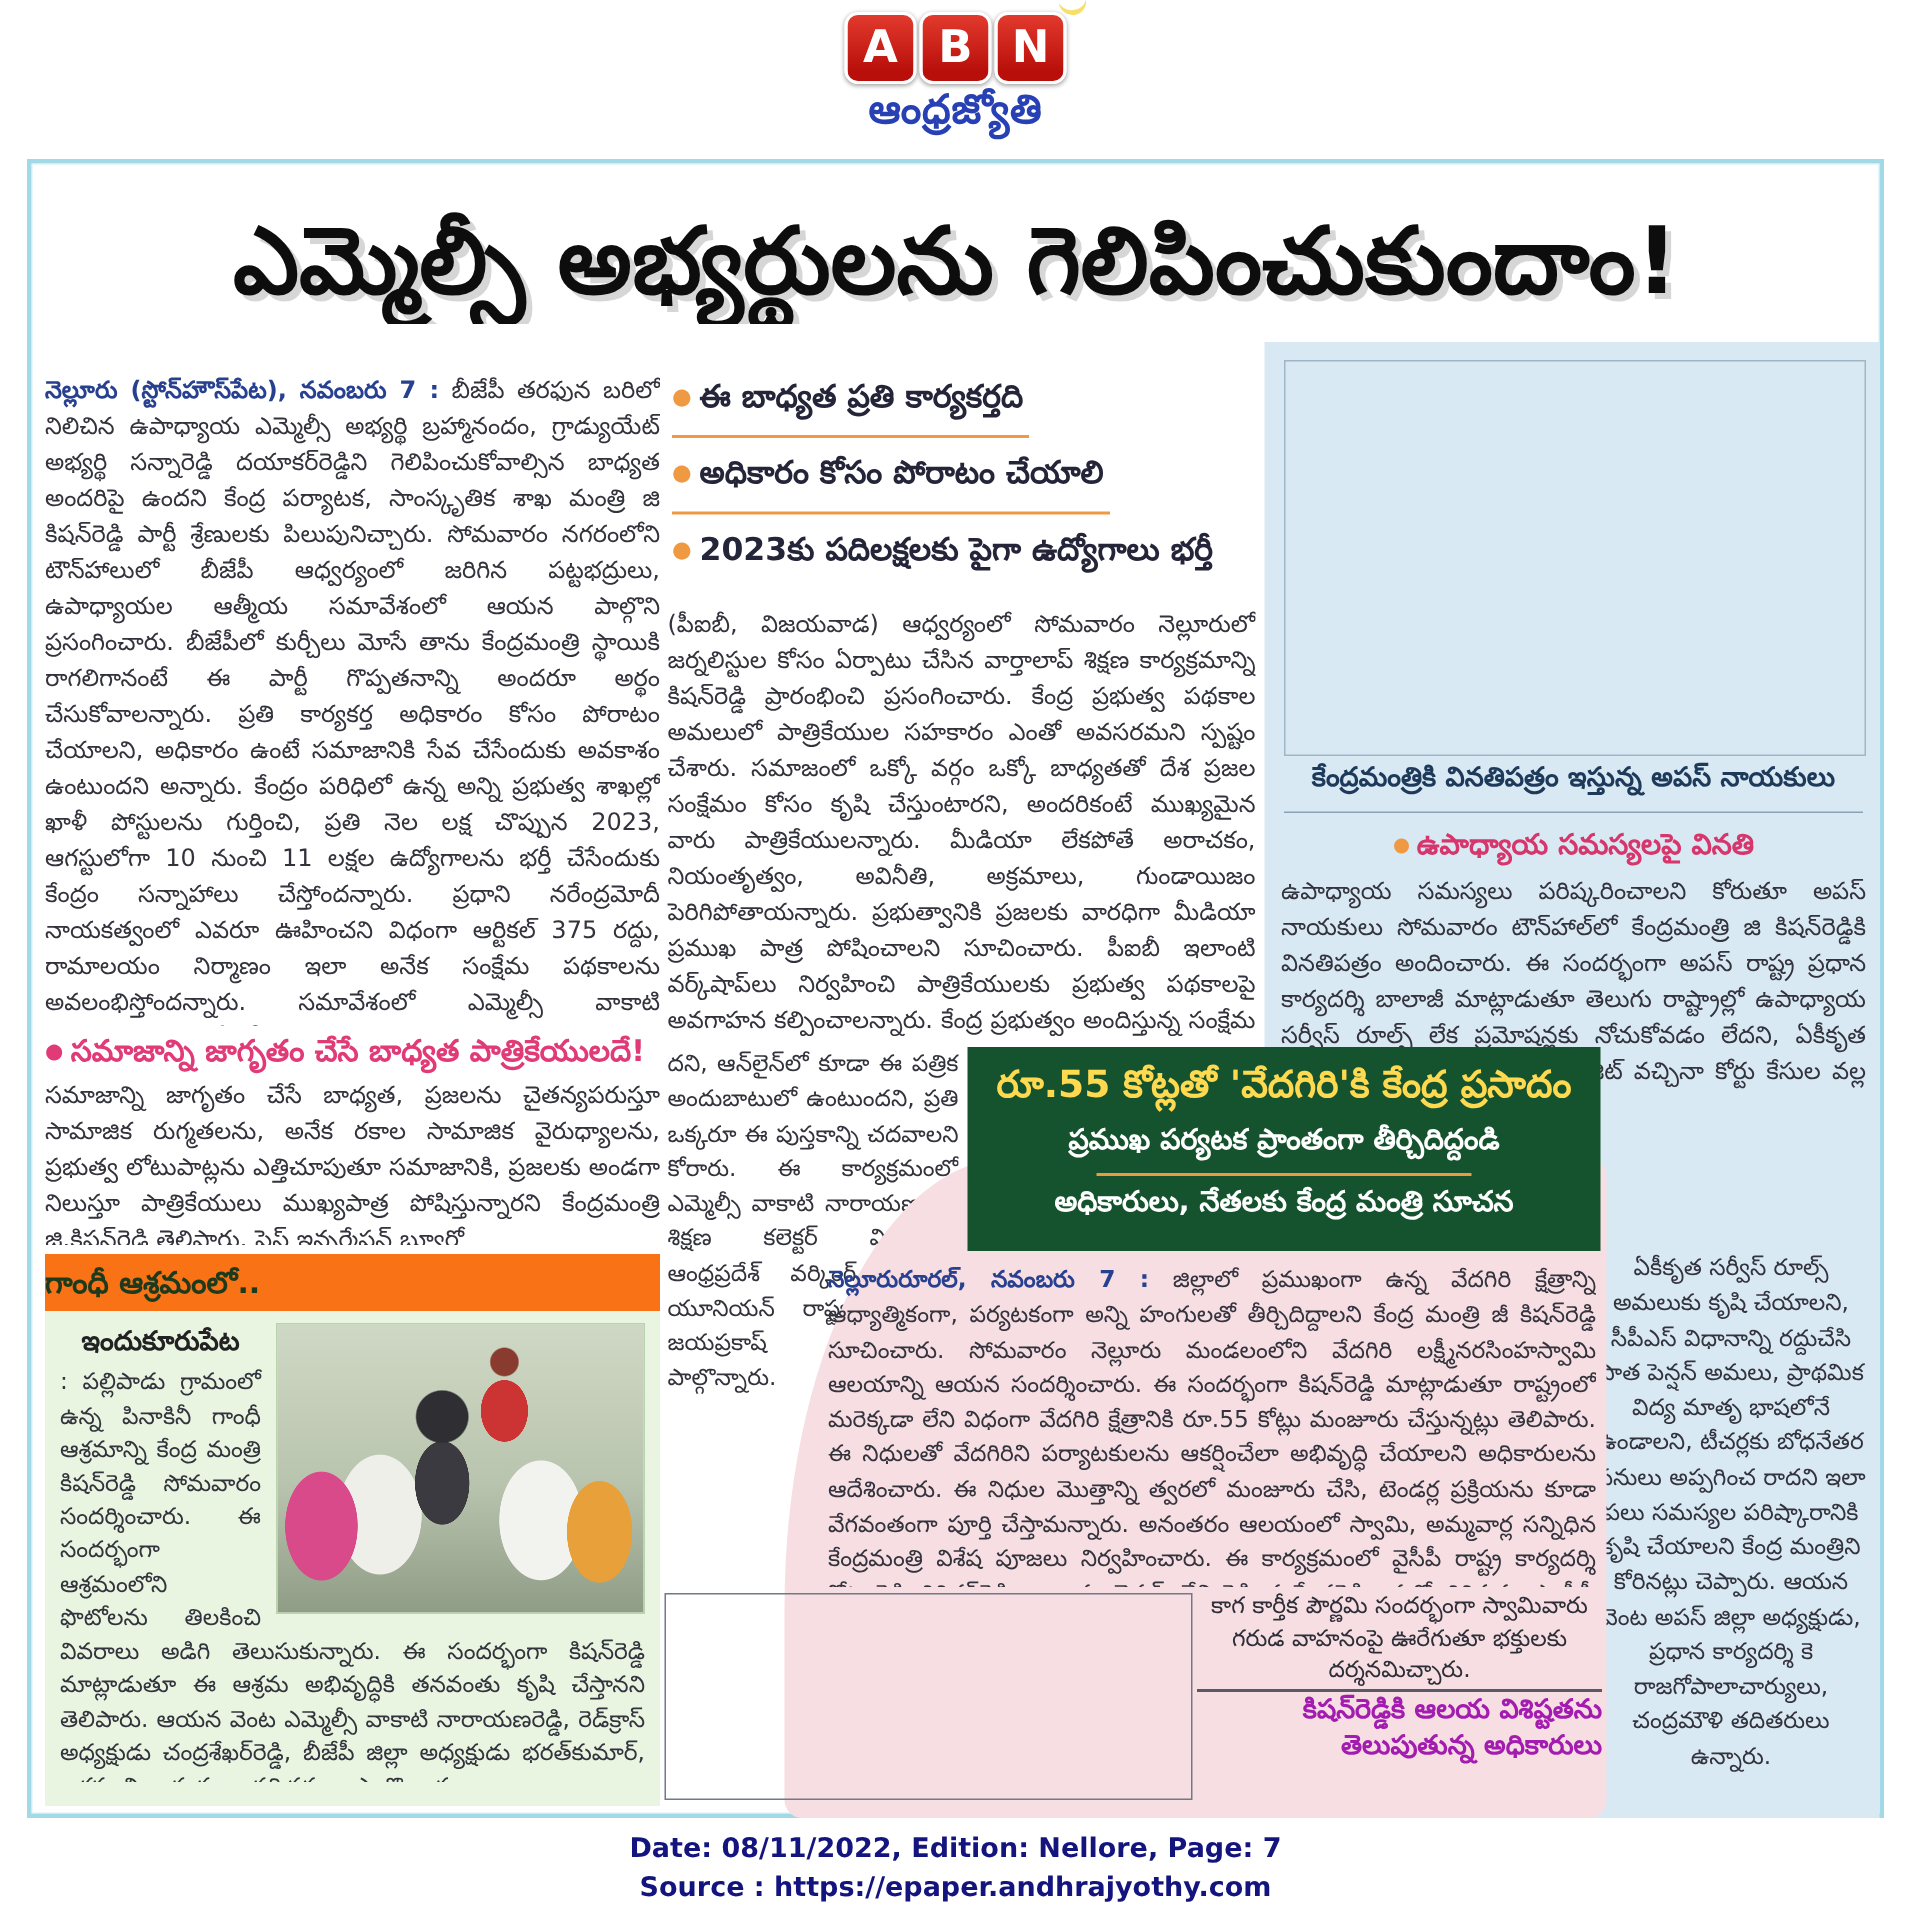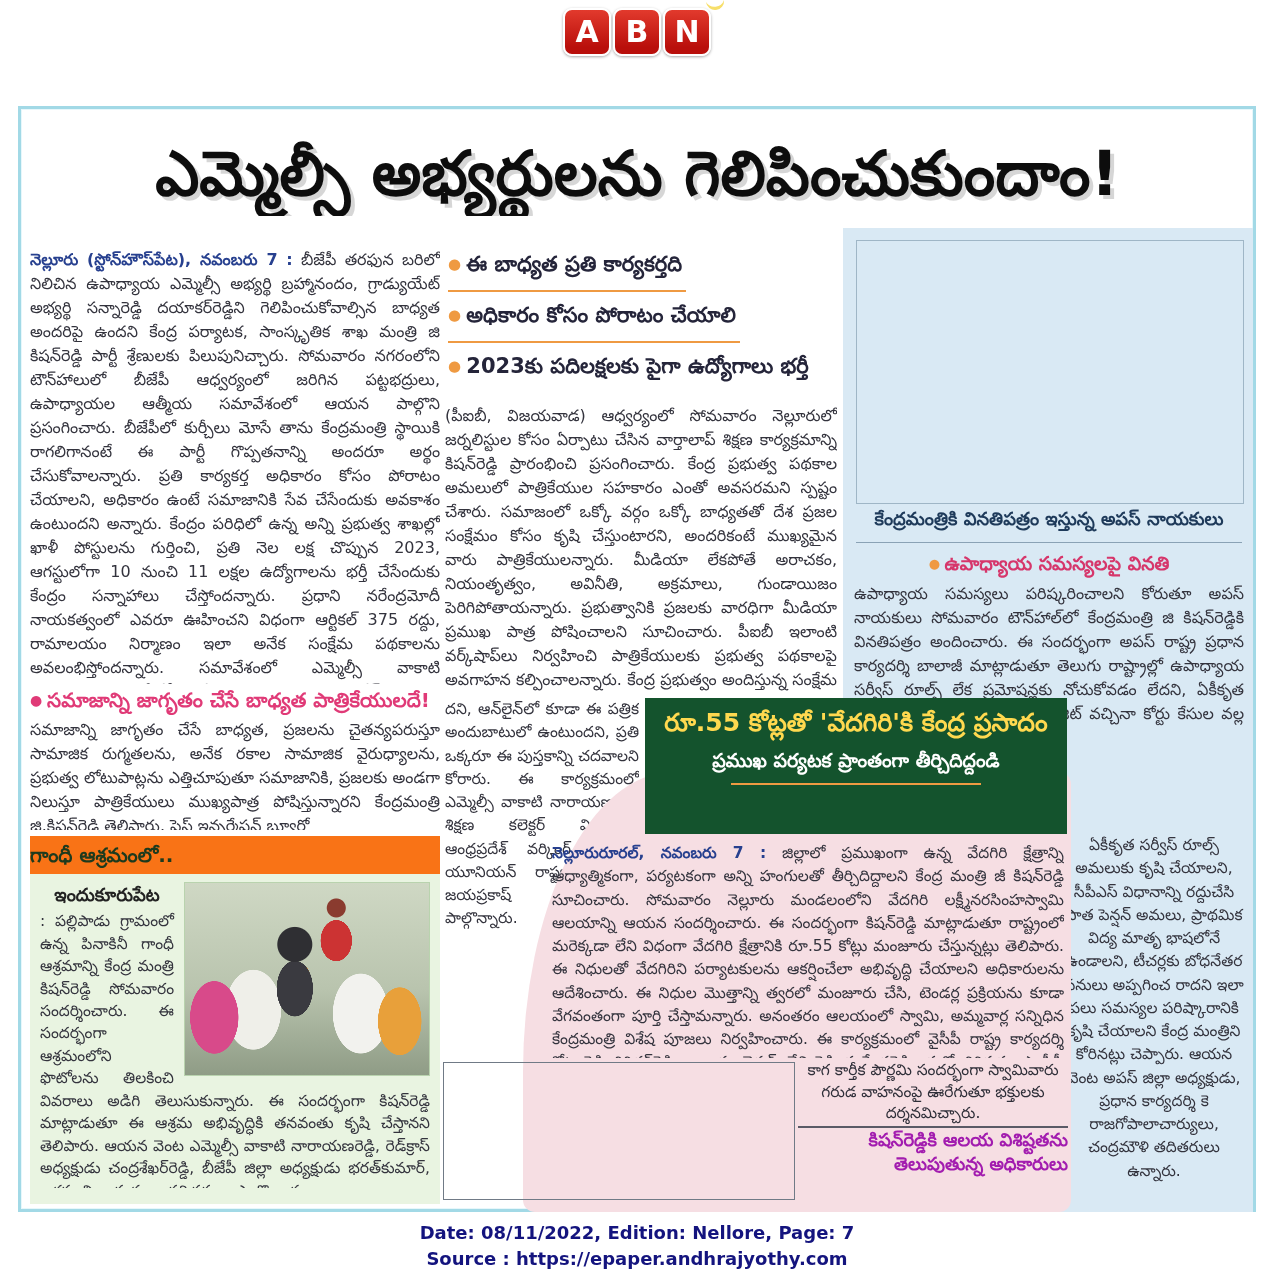--- a/index.html
+++ b/index.html
@@ -171,6 +171,7 @@
       </svg>
     </span>
   </div>
+  <div class="masthead-title">ఆంధ్రజ్యోతి</div>
 </div>
 
 <div class="abs frame"></div>

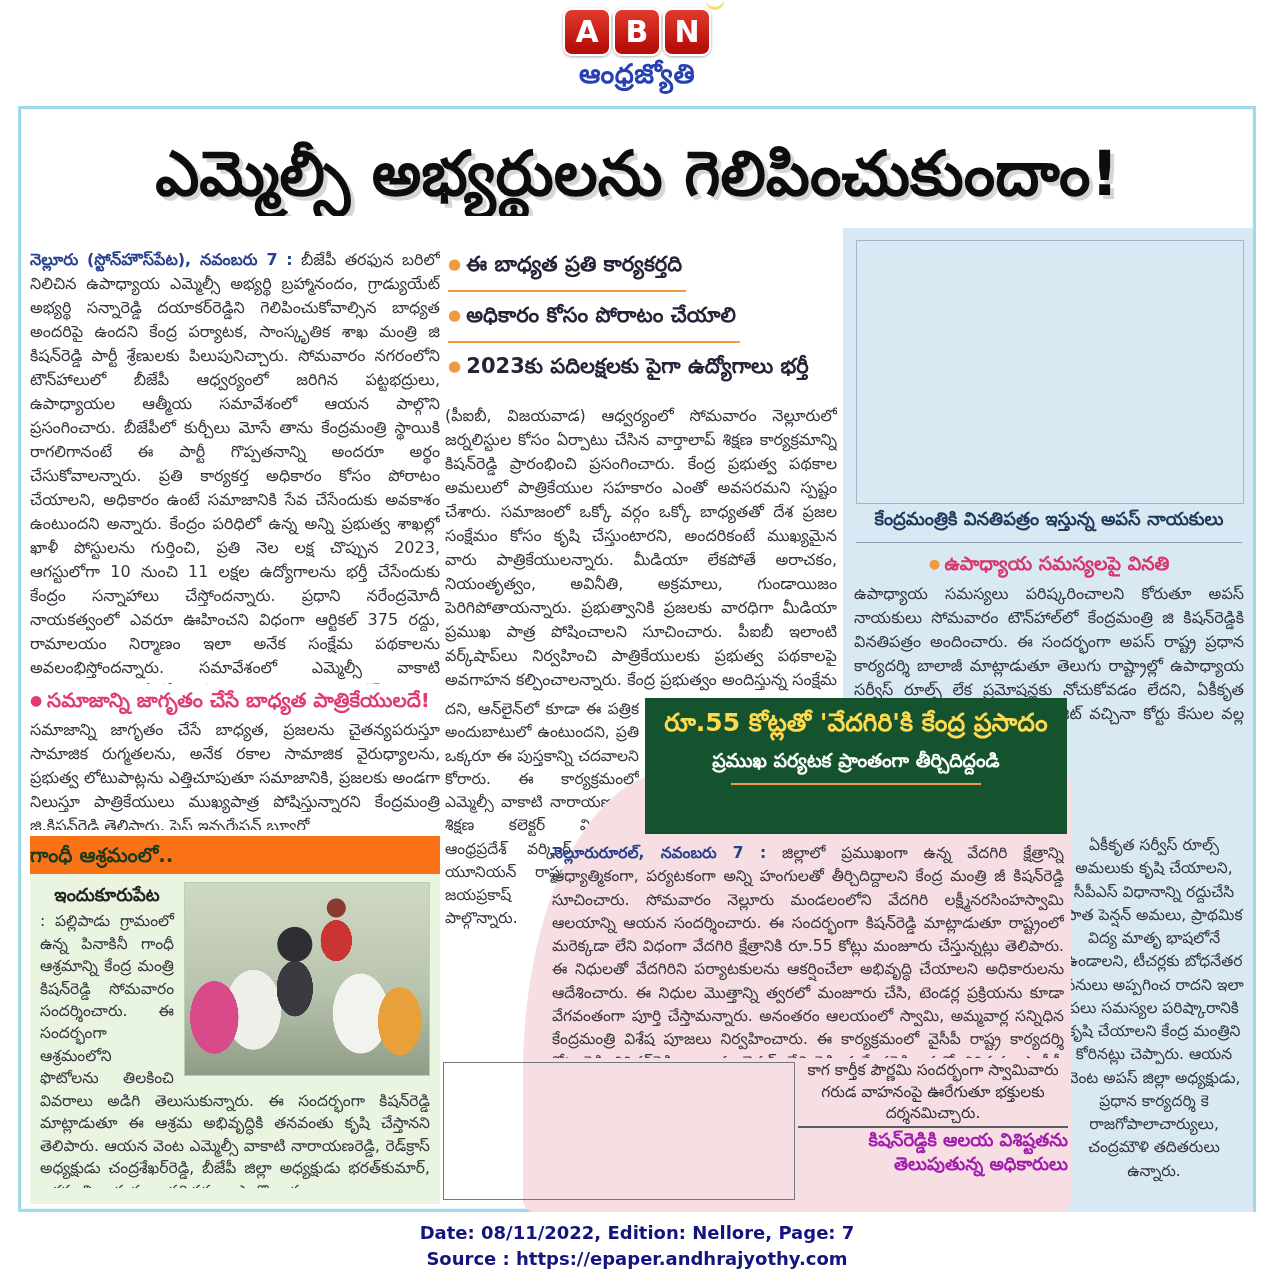--- a/index.html
+++ b/index.html
@@ -218,6 +218,7 @@
   <div class="maroon-title">రూ.55 కోట్లతో 'వేదగిరి'కి కేంద్ర ప్రసాదం</div>
   <div class="maroon-sub1">ప్రముఖ పర్యటక ప్రాంతంగా తీర్చిదిద్దండి</div>
   <div class="maroon-divider"></div>
+  <div class="maroon-sub2">అధికారులు, నేతలకు కేంద్ర మంత్రి సూచన</div>
 </div>
 
 <div class="abs body-txt vedagiri-body">

